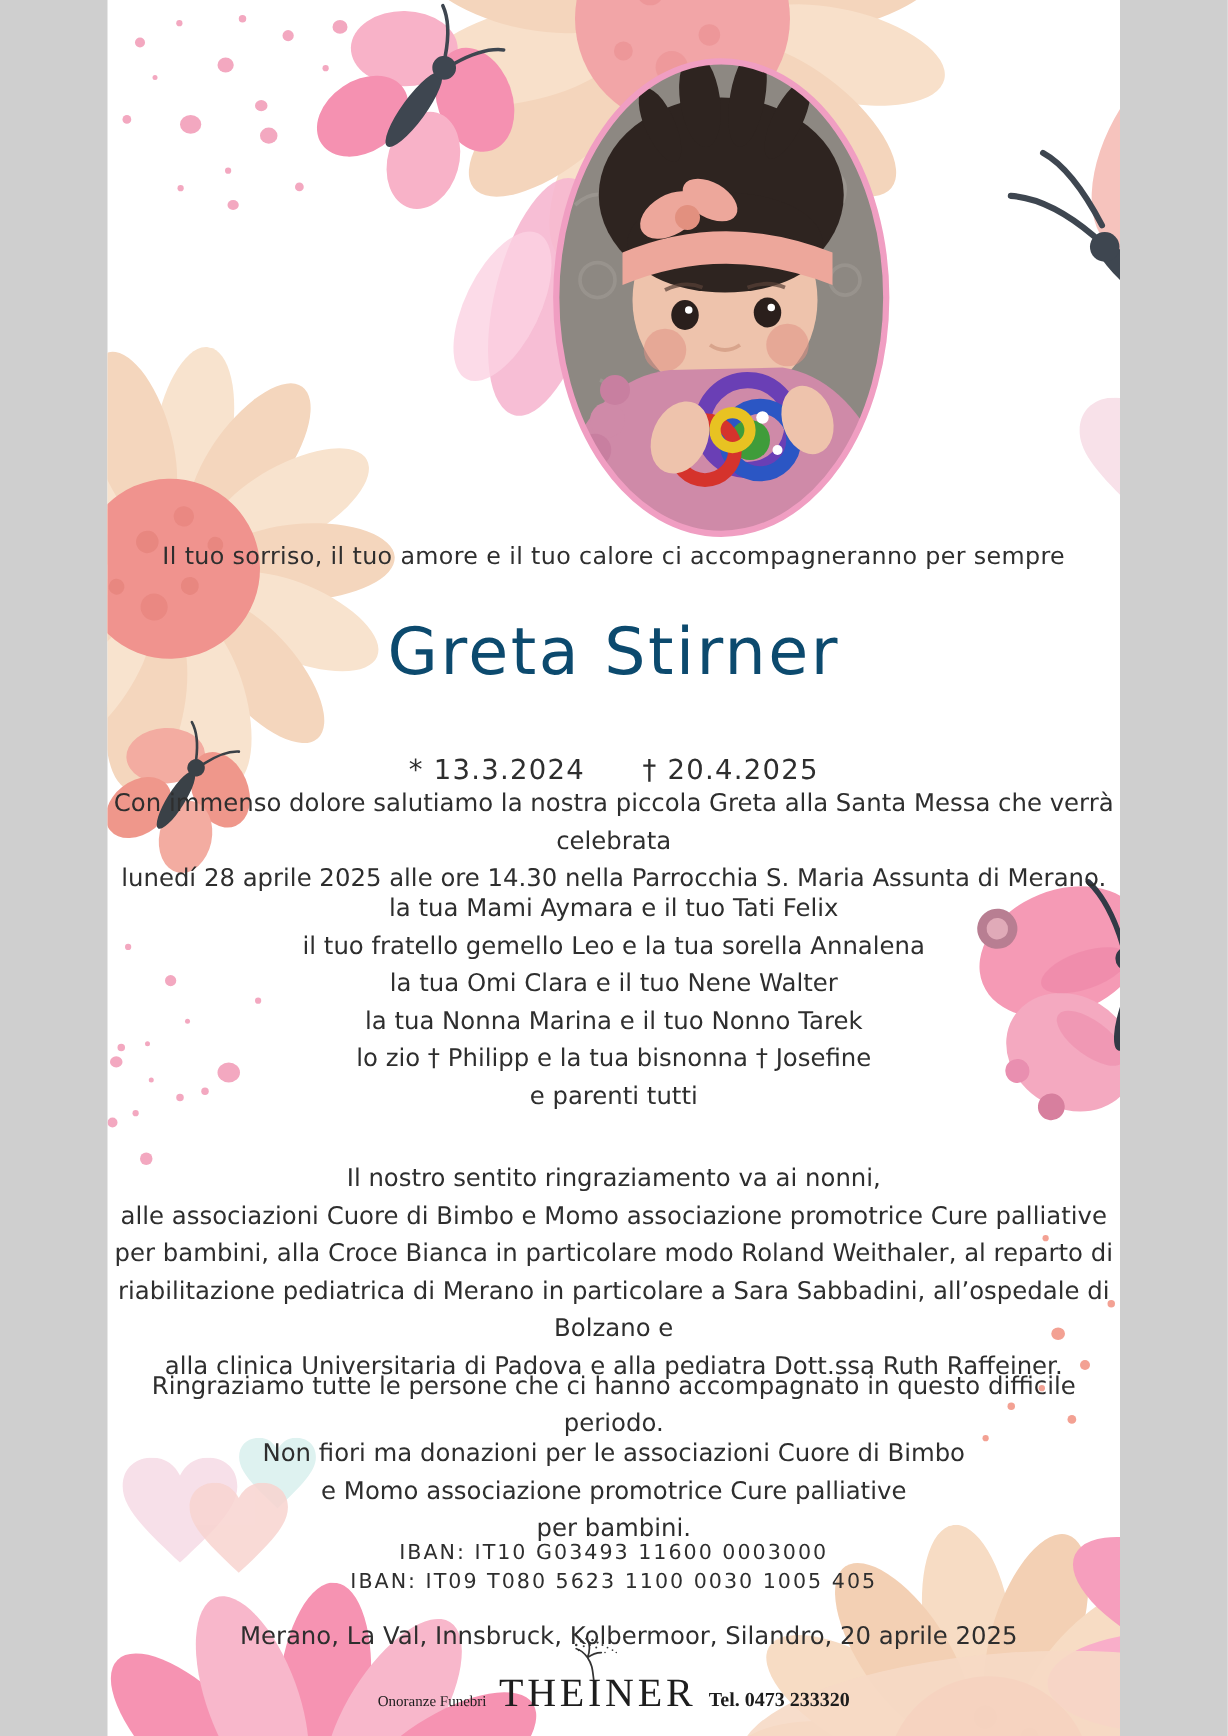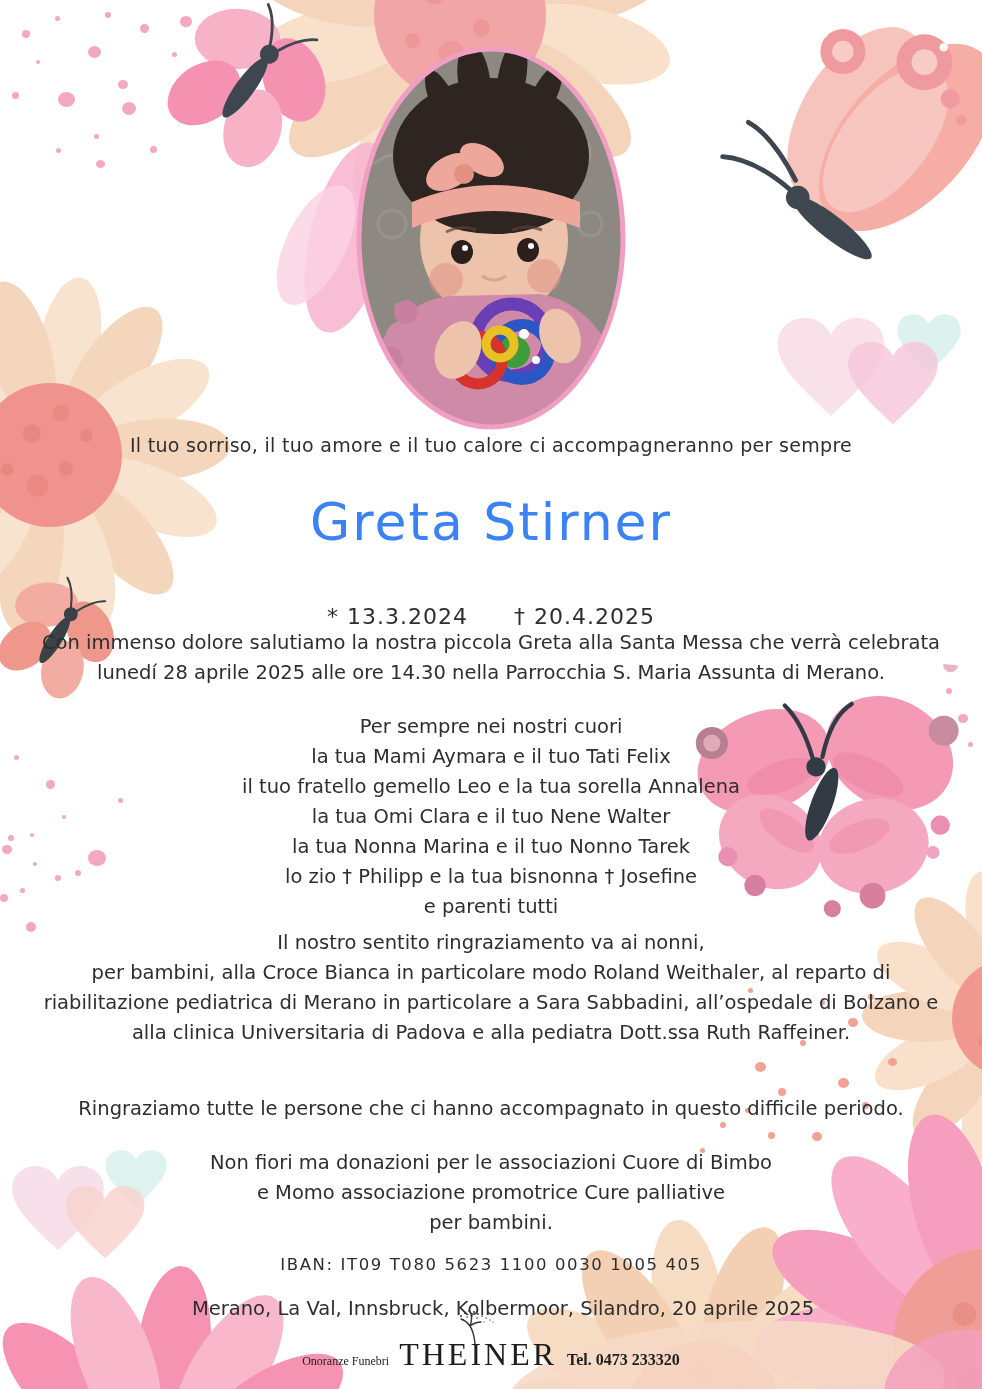--- a/index.html
+++ b/index.html
@@ -4,7 +4,7 @@
 <style>
   html,body{margin:0;padding:0;background:#cfcfcf;}
   .page{
-    position:relative;width:982px;height:1389px;margin:0 auto;
+    position:relative;width:810px;height:1389px;margin:0 auto;
     background:#ffffff;overflow:hidden;
     font-family:"DejaVu Sans",sans-serif;color:#2e2e2e;
   }

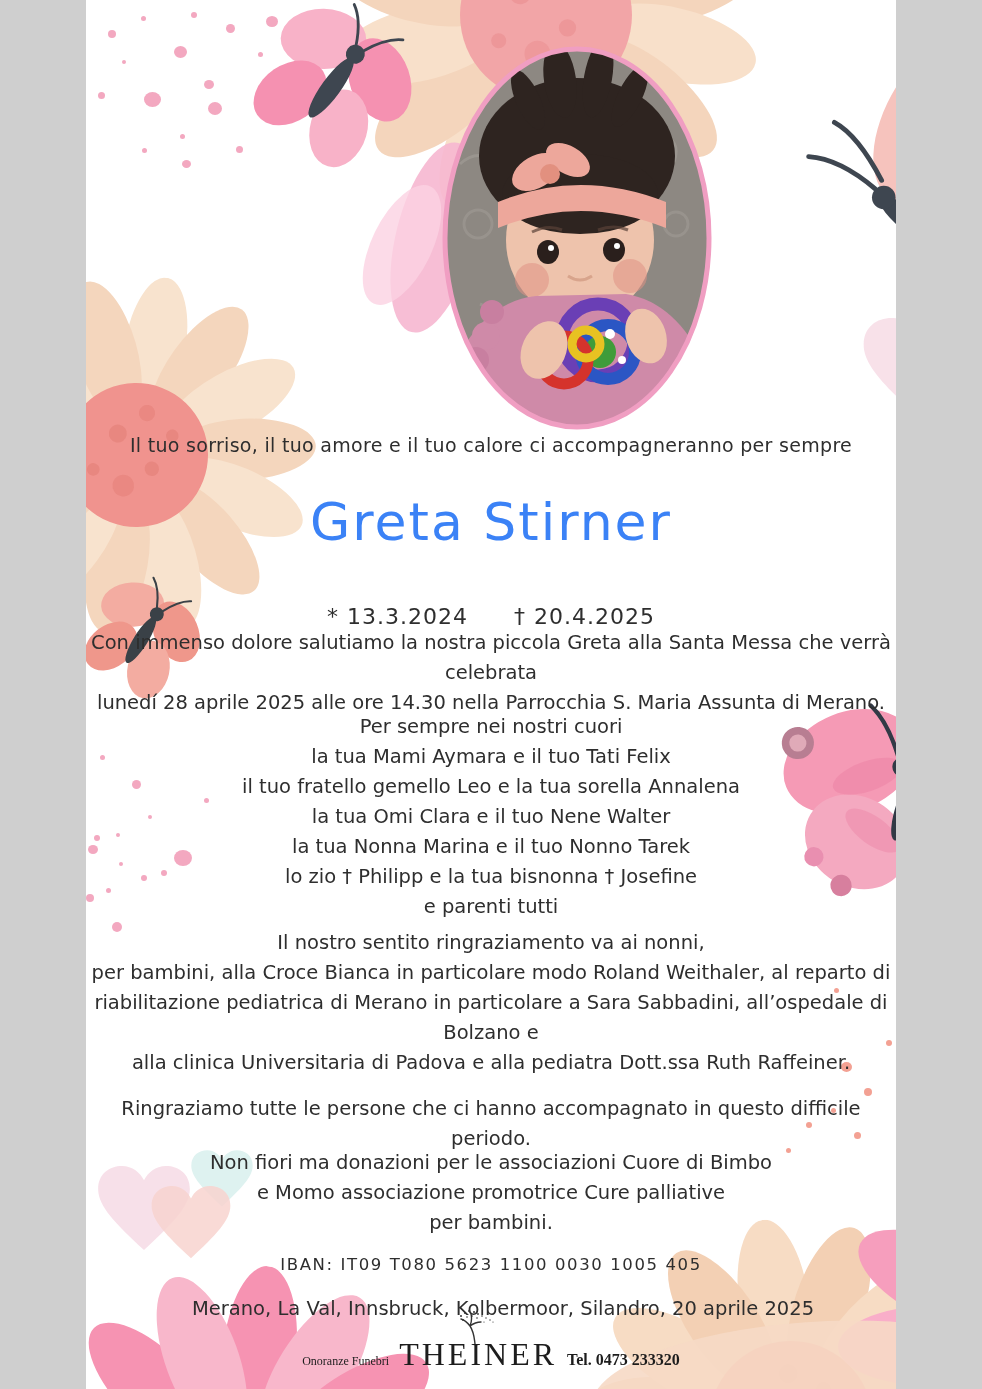--- a/index.html
+++ b/index.html
@@ -13,7 +13,7 @@
   .content{position:absolute;inset:0;z-index:5;}
   .txt{position:absolute;left:0;width:100%;text-align:center;color:#2e2e2e;}
   .tagline{font-size:19px;letter-spacing:.3px;}
-  .name{font-size:52px;letter-spacing:2px;color:#3b82f6;}
+  .name{font-size:52px;letter-spacing:2px;color:#0c4a6e;}
   .dates{font-size:22px;letter-spacing:1px;display:flex;justify-content:center;gap:46px;}
   .para{font-size:19.5px;line-height:30px;}
   .iban{font-size:16.5px;letter-spacing:1.6px;}

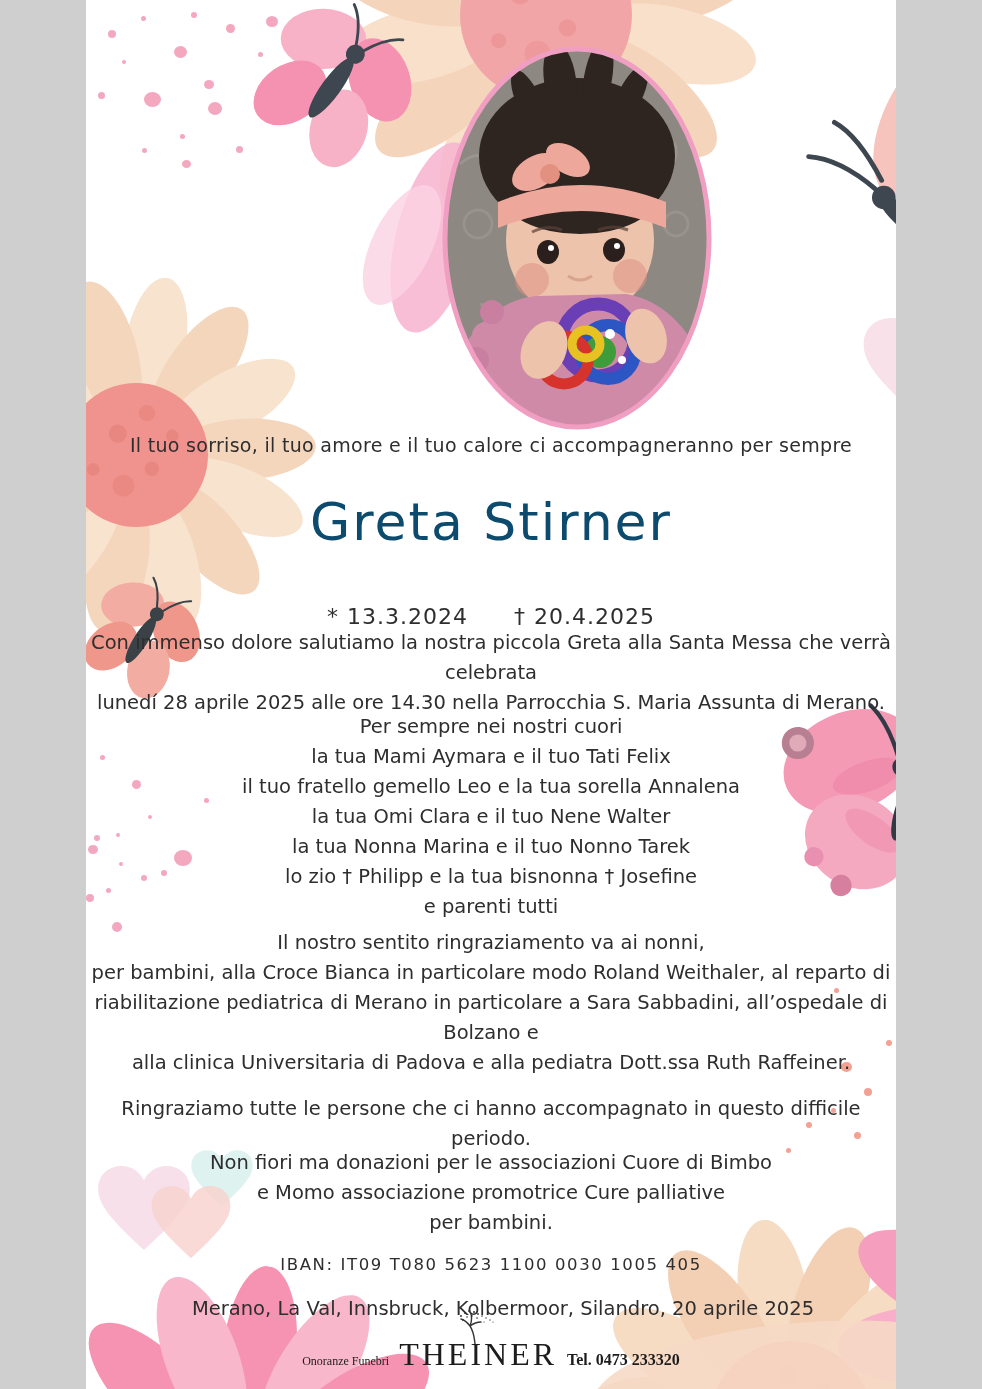--- a/index.html
+++ b/index.html
@@ -305,7 +305,6 @@
     </div>
 
     <div class="txt para" style="top:712px;">
-      <div>Per sempre nei nostri cuori</div>
       <div>la tua Mami Aymara e il tuo Tati Felix</div>
       <div>il tuo fratello gemello Leo e la tua sorella Annalena</div>
       <div>la tua Omi Clara e il tuo Nene Walter</div>

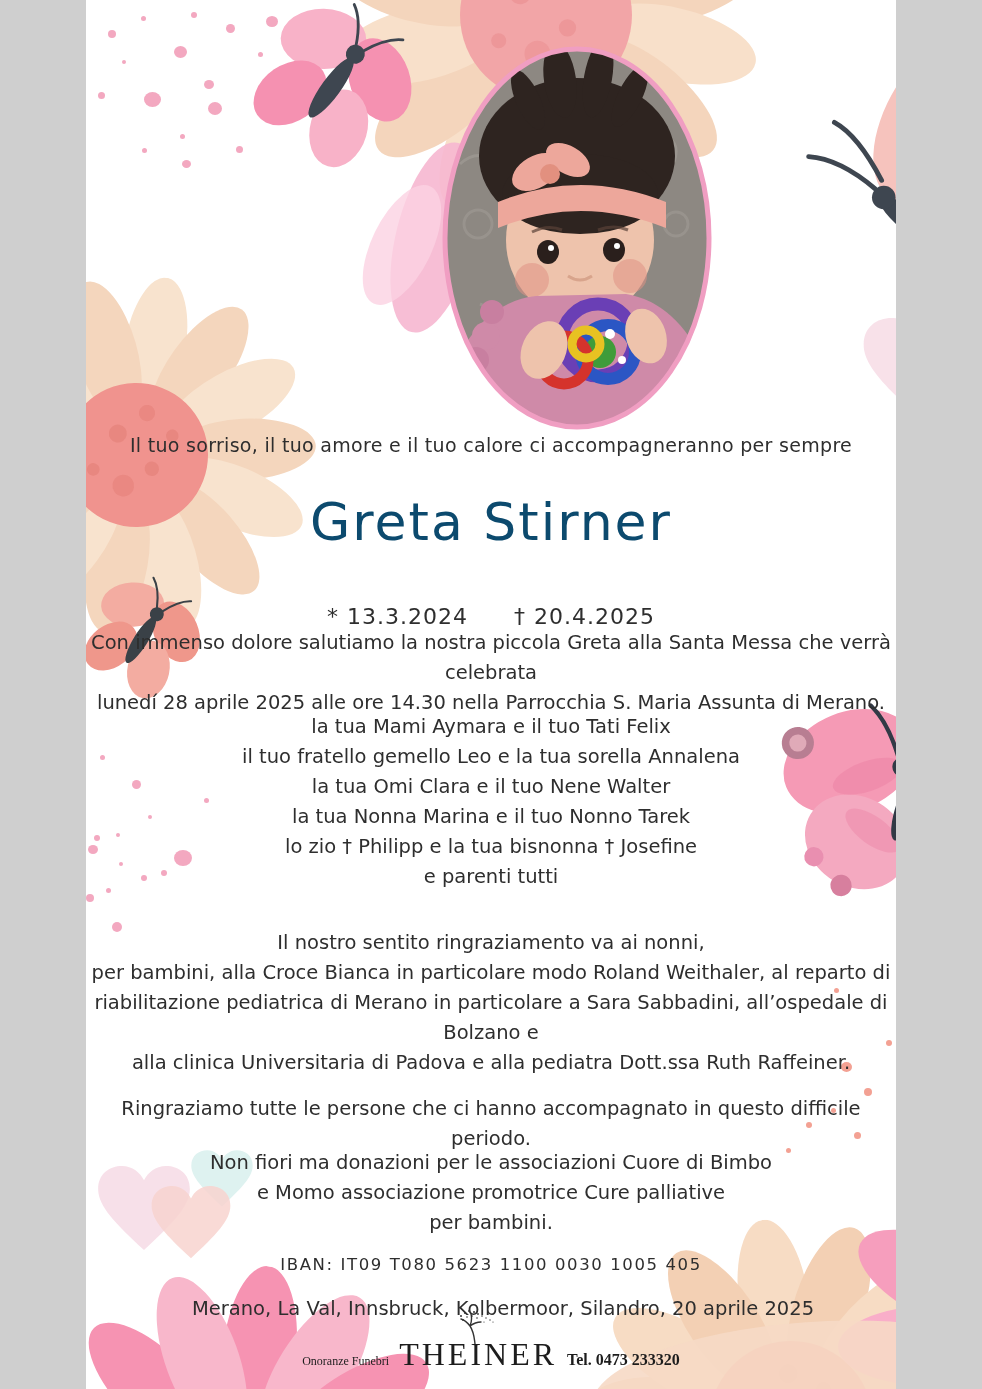--- a/index.html
+++ b/index.html
@@ -315,6 +315,7 @@
 
     <div class="txt para" style="top:928px;">
       <div>Il nostro sentito ringraziamento va ai nonni,</div>
+      <div>alle associazioni Cuore di Bimbo e Momo associazione promotrice Cure palliative</div>
       <div>per bambini, alla Croce Bianca in particolare modo Roland Weithaler, al reparto di</div>
       <div>riabilitazione pediatrica di Merano in particolare a Sara Sabbadini, all’ospedale di Bolzano e</div>
       <div>alla clinica Universitaria di Padova e alla pediatra Dott.ssa Ruth Raffeiner.</div>

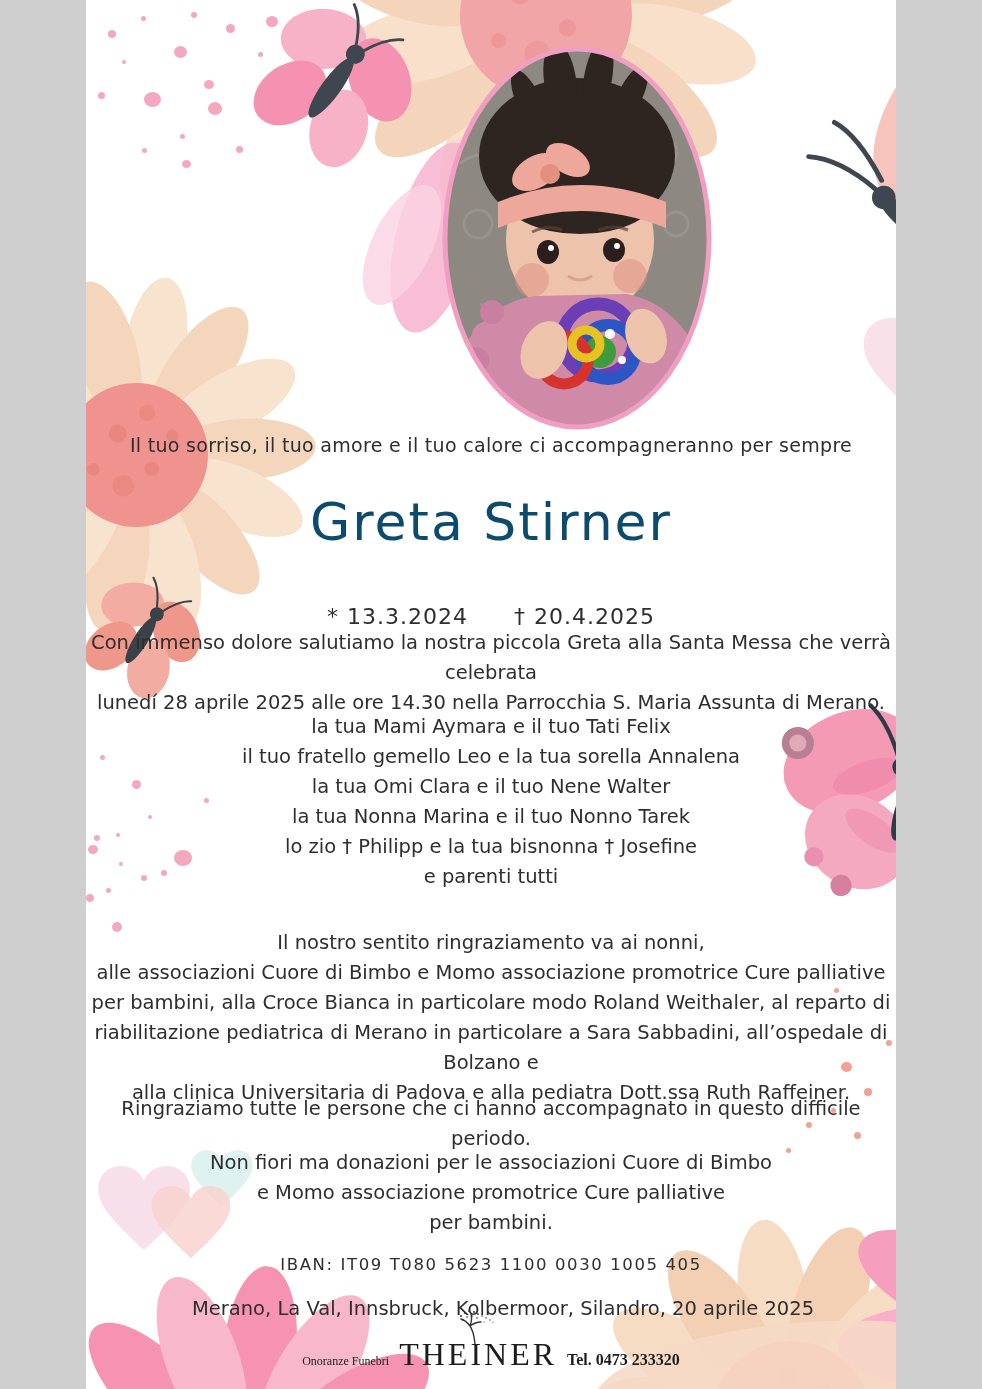--- a/index.html
+++ b/index.html
@@ -329,6 +329,7 @@
       <div>per bambini.</div>
     </div>
 
+    <div class="txt iban" style="top:1232px;">IBAN: IT10 G03493 11600 0003000</div>
     <div class="txt iban" style="top:1255px;">IBAN: IT09 T080 5623 1100 0030 1005 405</div>
 
     <div class="txt para" style="top:1294px;margin-left:12px;">Merano, La Val, Innsbruck, Kolbermoor, Silandro, 20 aprile 2025</div>

